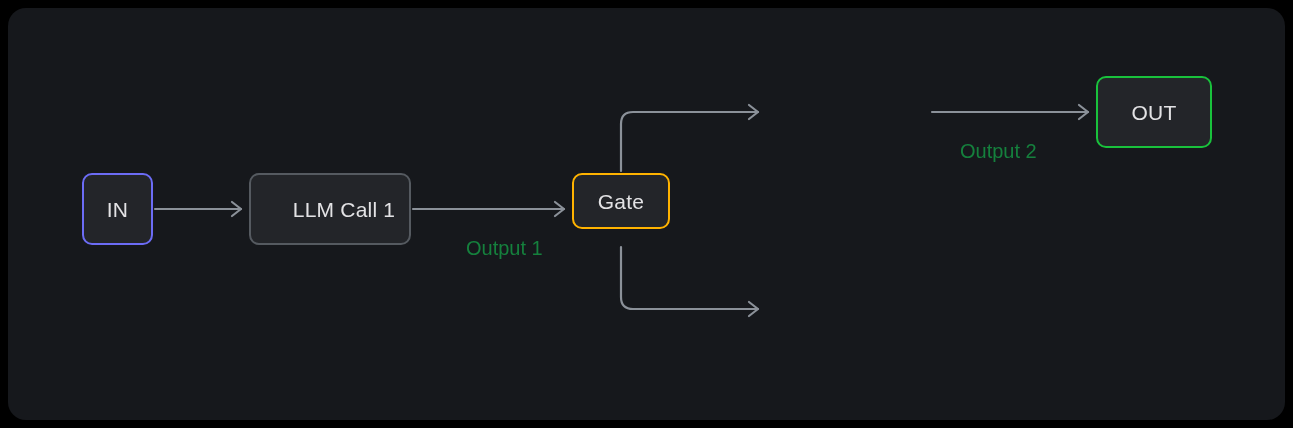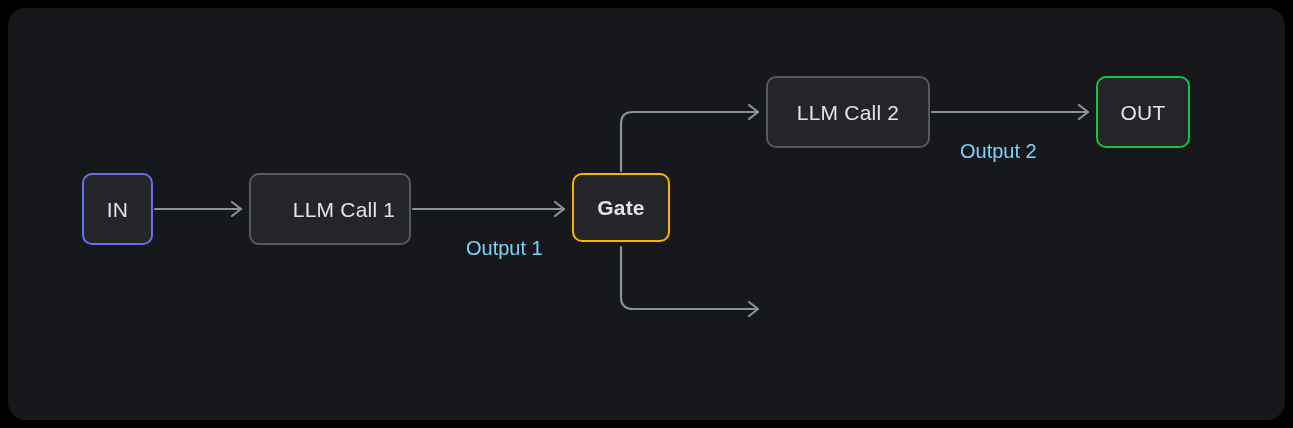--- a/index.html
+++ b/index.html
@@ -120,9 +120,6 @@
     <span class="node-label">Gate</span>
   </div>
 
-  <div class="node node-call2">
-    <span class="node-label">LLM Call 2</span>
-  </div>
 
   <div class="node node-out">
     <span class="node-label">OUT</span>

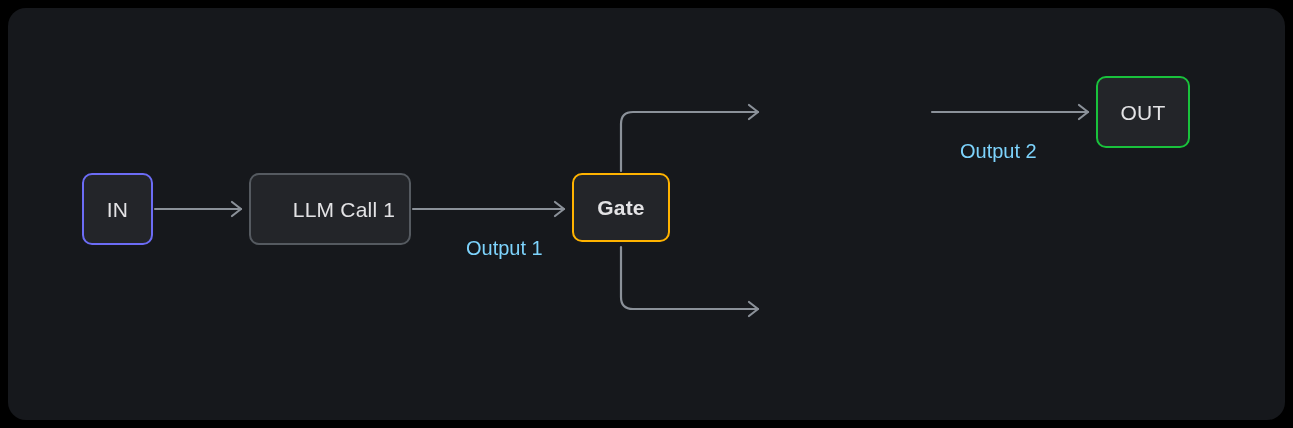--- a/index.html
+++ b/index.html
@@ -57,7 +57,7 @@
   .node-call1   { left: 249px; top: 173px; width: 162px; height: 72px; border-color: #555a60; padding-left: 28px; }
   .node-gate    { left: 572px; top: 173px; width: 98px;  height: 69px; border-color: #ffb300; font-weight: bold; }
   .node-call2   { left: 766px; top: 76px;  width: 164px; height: 72px; border-color: #555a60; }
-  .node-out     { left: 1096px;top: 76px;  width: 94px;  height: 72px; border-color: #19c23c; }
+  .node-out     { left: 1096px;top: 76px;  width: 116px;  height: 72px; border-color: #19c23c; }
   .node-exit    { left: 766px; top: 273px; width: 94px;  height: 72px; border-color: #e8174a; }
 
   .edge-label {

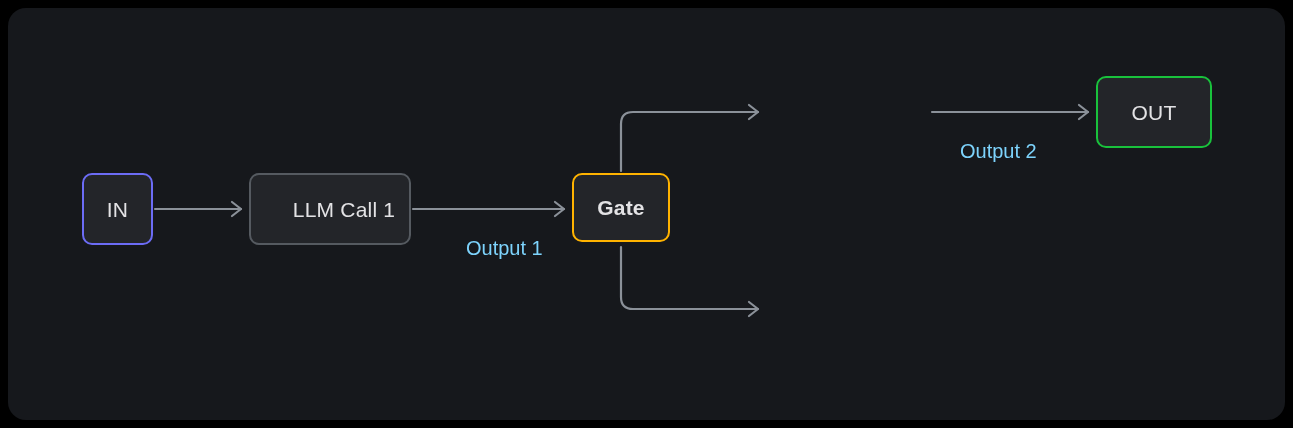--- a/index.html
+++ b/index.html
@@ -62,7 +62,7 @@
 
   .edge-label {
     position: absolute;
-    color: #7dd3fc;
+    color: #15803d;
     font-size: 20px;
     white-space: nowrap;
   }

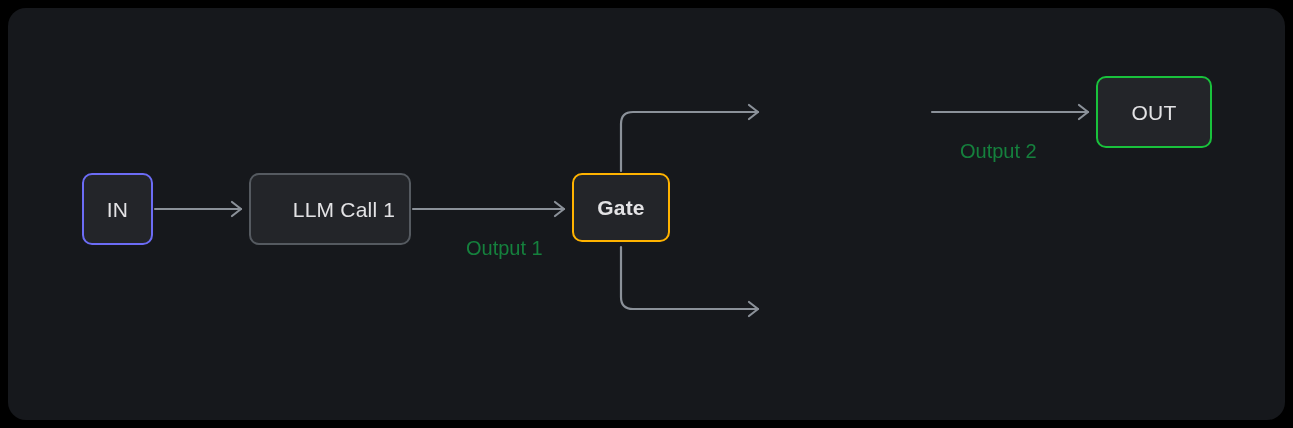--- a/index.html
+++ b/index.html
@@ -55,7 +55,7 @@
   }
   .node-in      { left: 82px;  top: 173px; width: 71px;  height: 72px; border-color: #6c6cf5; }
   .node-call1   { left: 249px; top: 173px; width: 162px; height: 72px; border-color: #555a60; padding-left: 28px; }
-  .node-gate    { left: 572px; top: 173px; width: 98px;  height: 69px; border-color: #ffb300; font-weight: bold; }
+  .node-gate    { left: 572px; top: 173px; width: 98px;  height: 56px; border-color: #ffb300; }
   .node-call2   { left: 766px; top: 76px;  width: 164px; height: 72px; border-color: #555a60; }
   .node-out     { left: 1096px;top: 76px;  width: 116px;  height: 72px; border-color: #19c23c; }
   .node-exit    { left: 766px; top: 273px; width: 94px;  height: 72px; border-color: #e8174a; }

